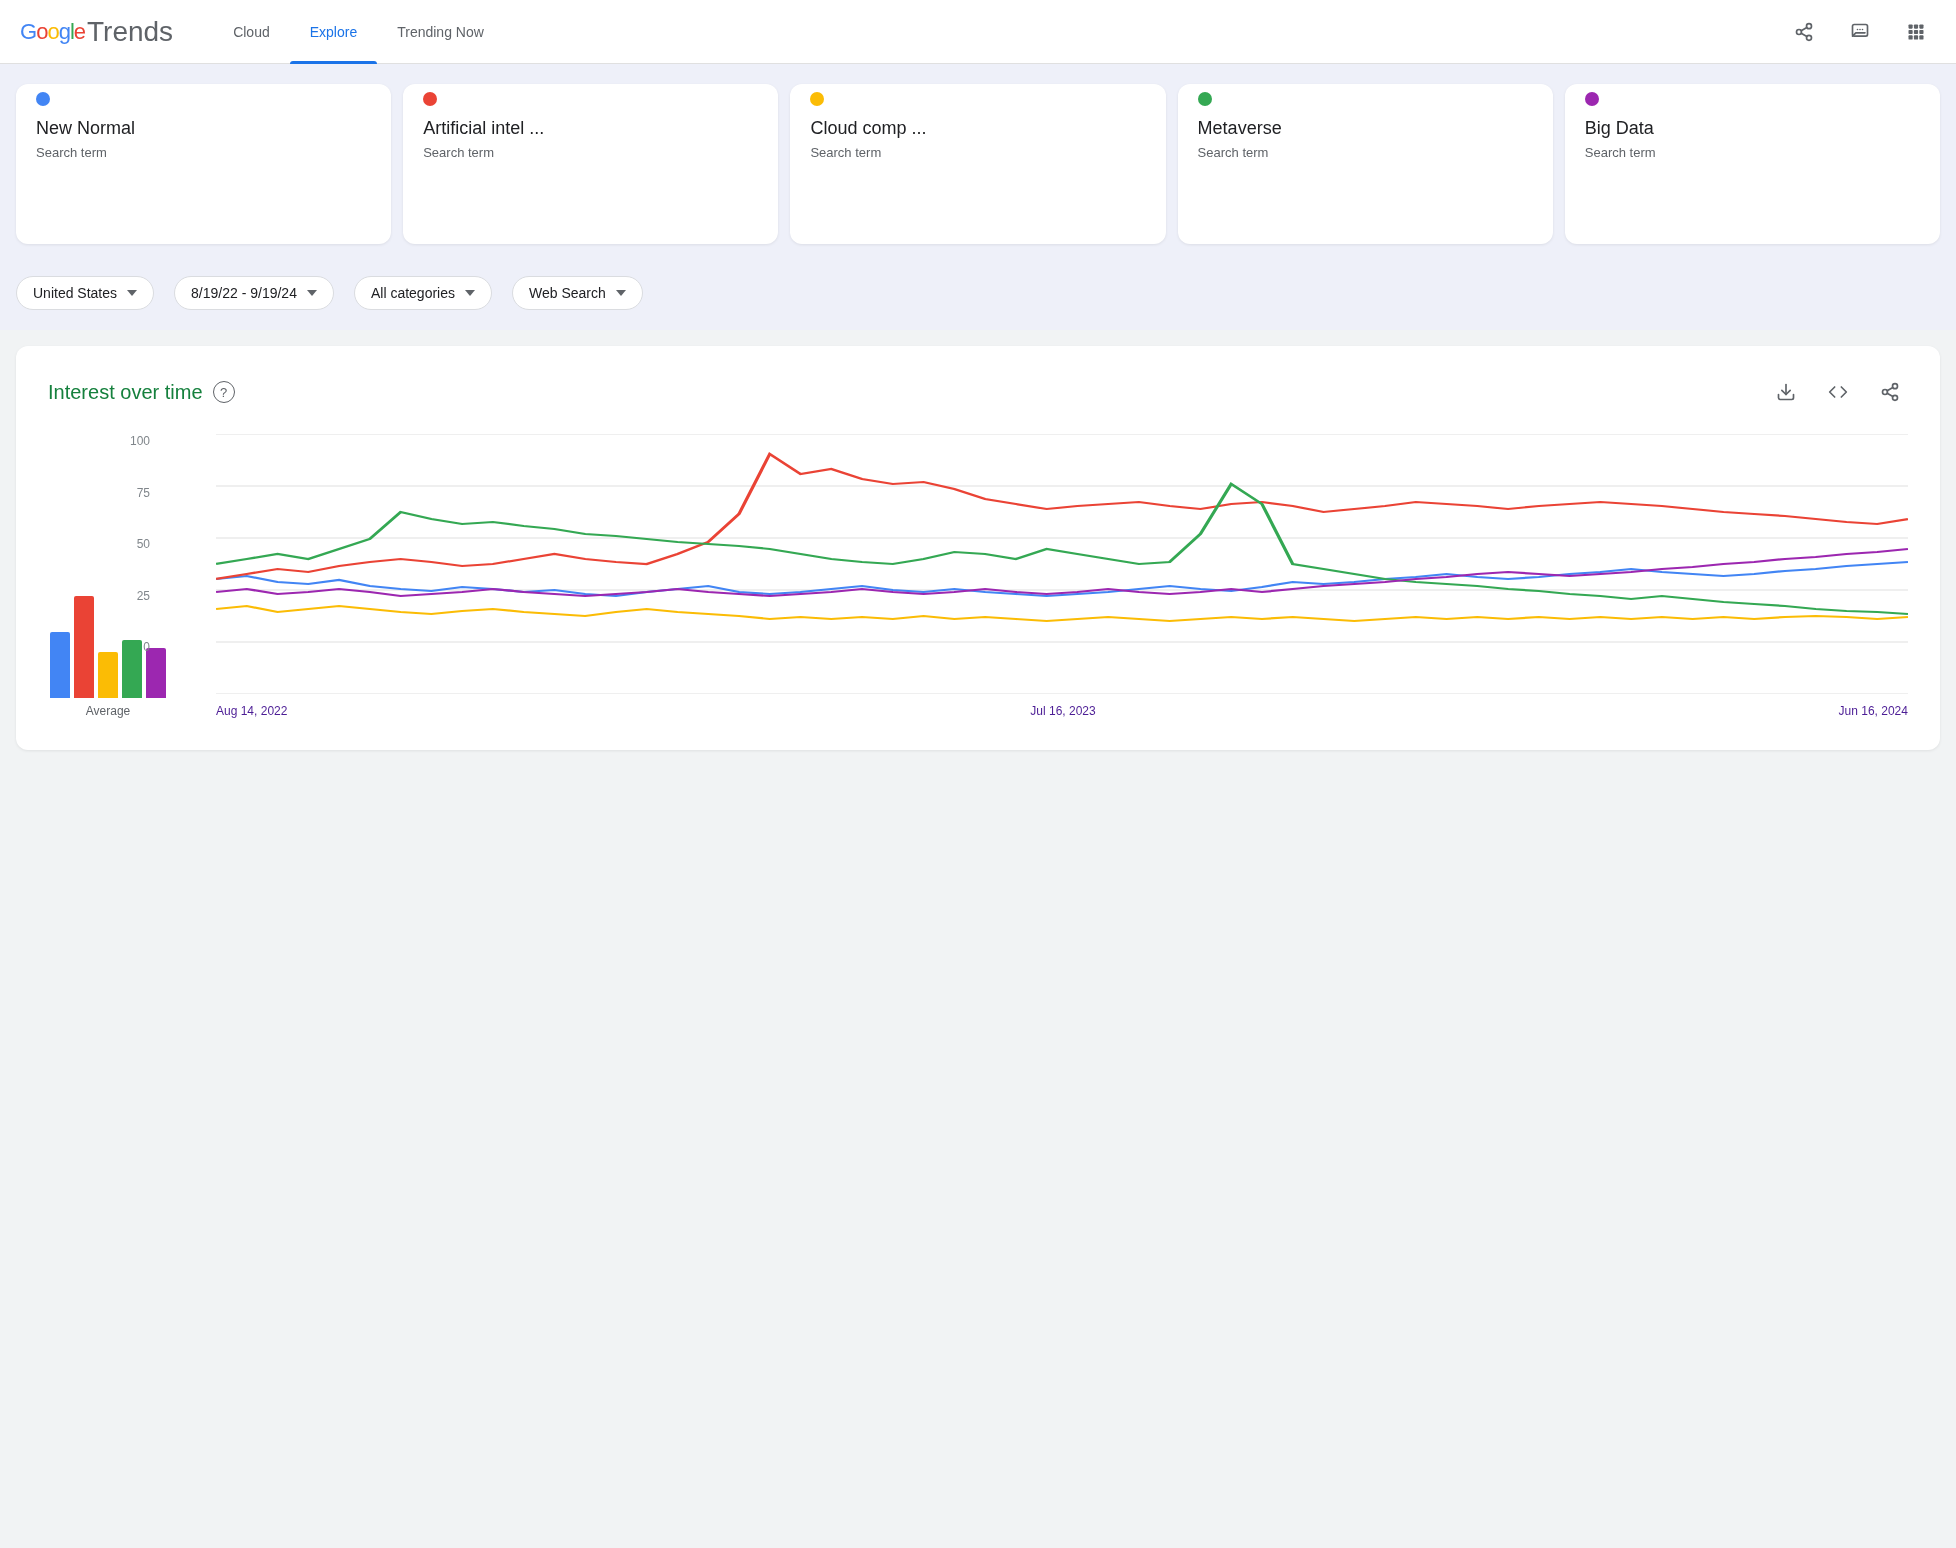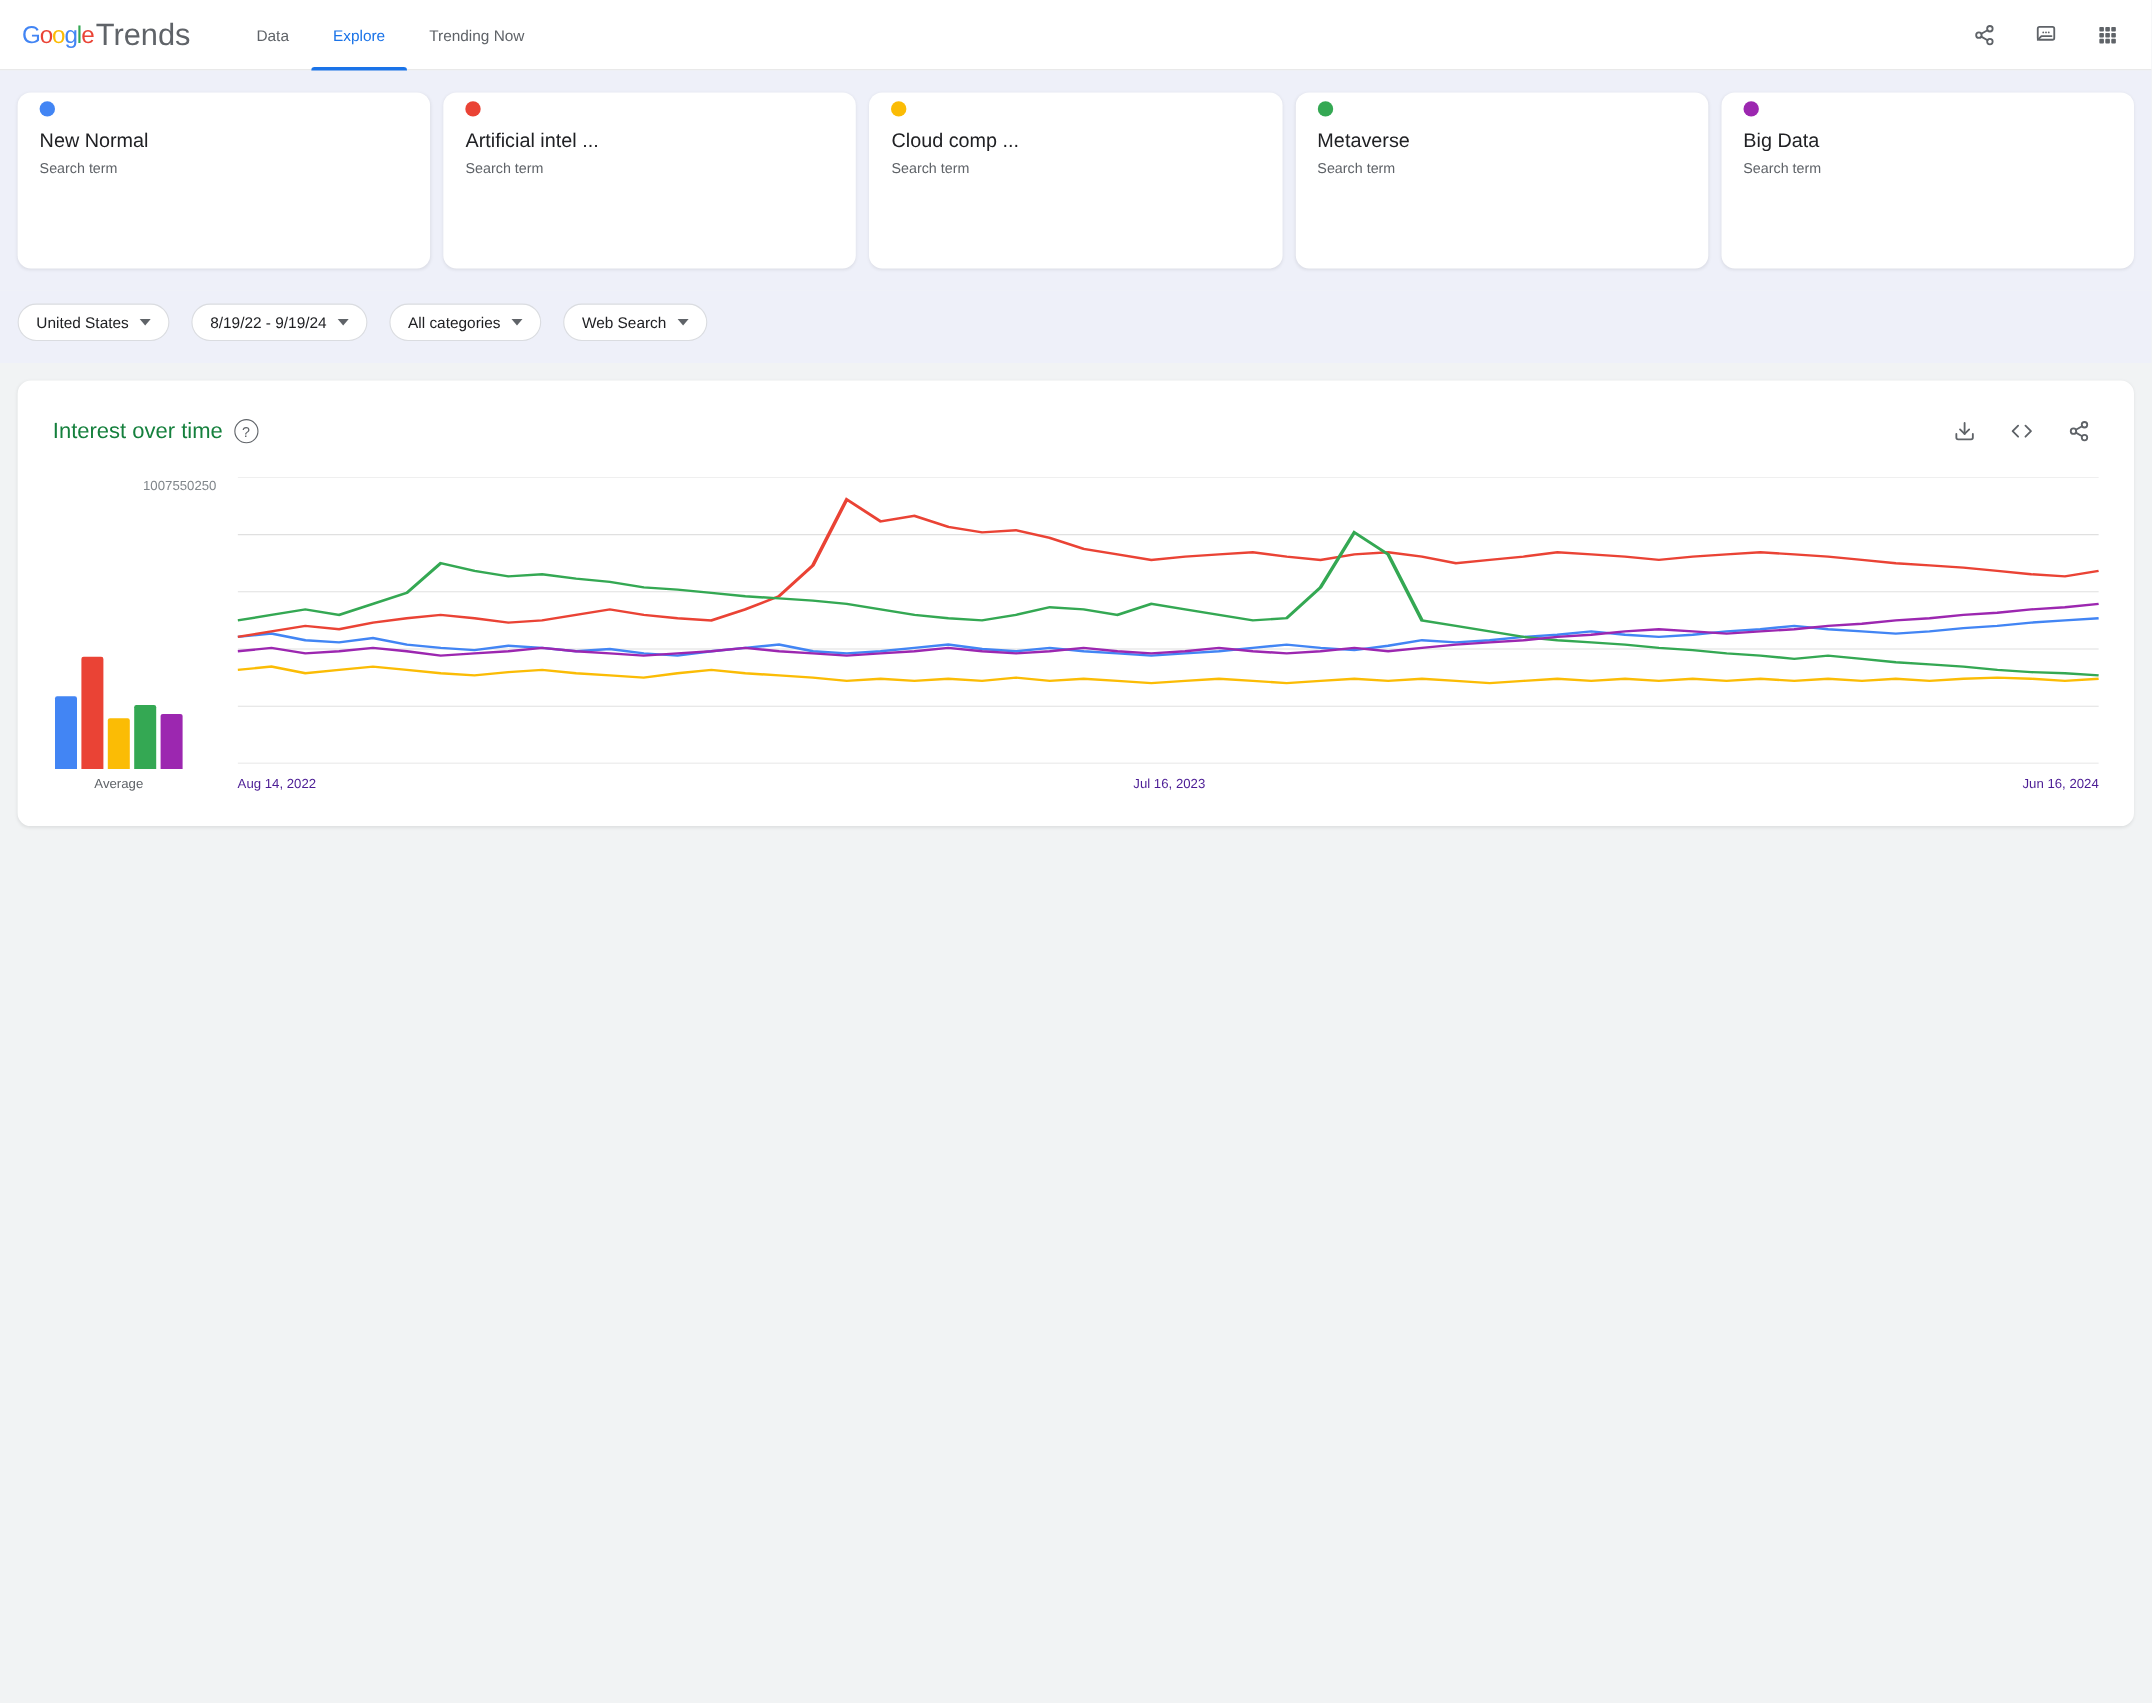--- a/index.html
+++ b/index.html
@@ -291,7 +291,7 @@
     <span class="logo-trends"> Trends</span>
   </a>
   <nav class="nav">
-    <a class="nav-item">Data</a>
+    <a class="nav-item">Cloud</a>
     <a class="nav-item active">Explore</a>
     <a class="nav-item">Trending Now</a>
   </nav>

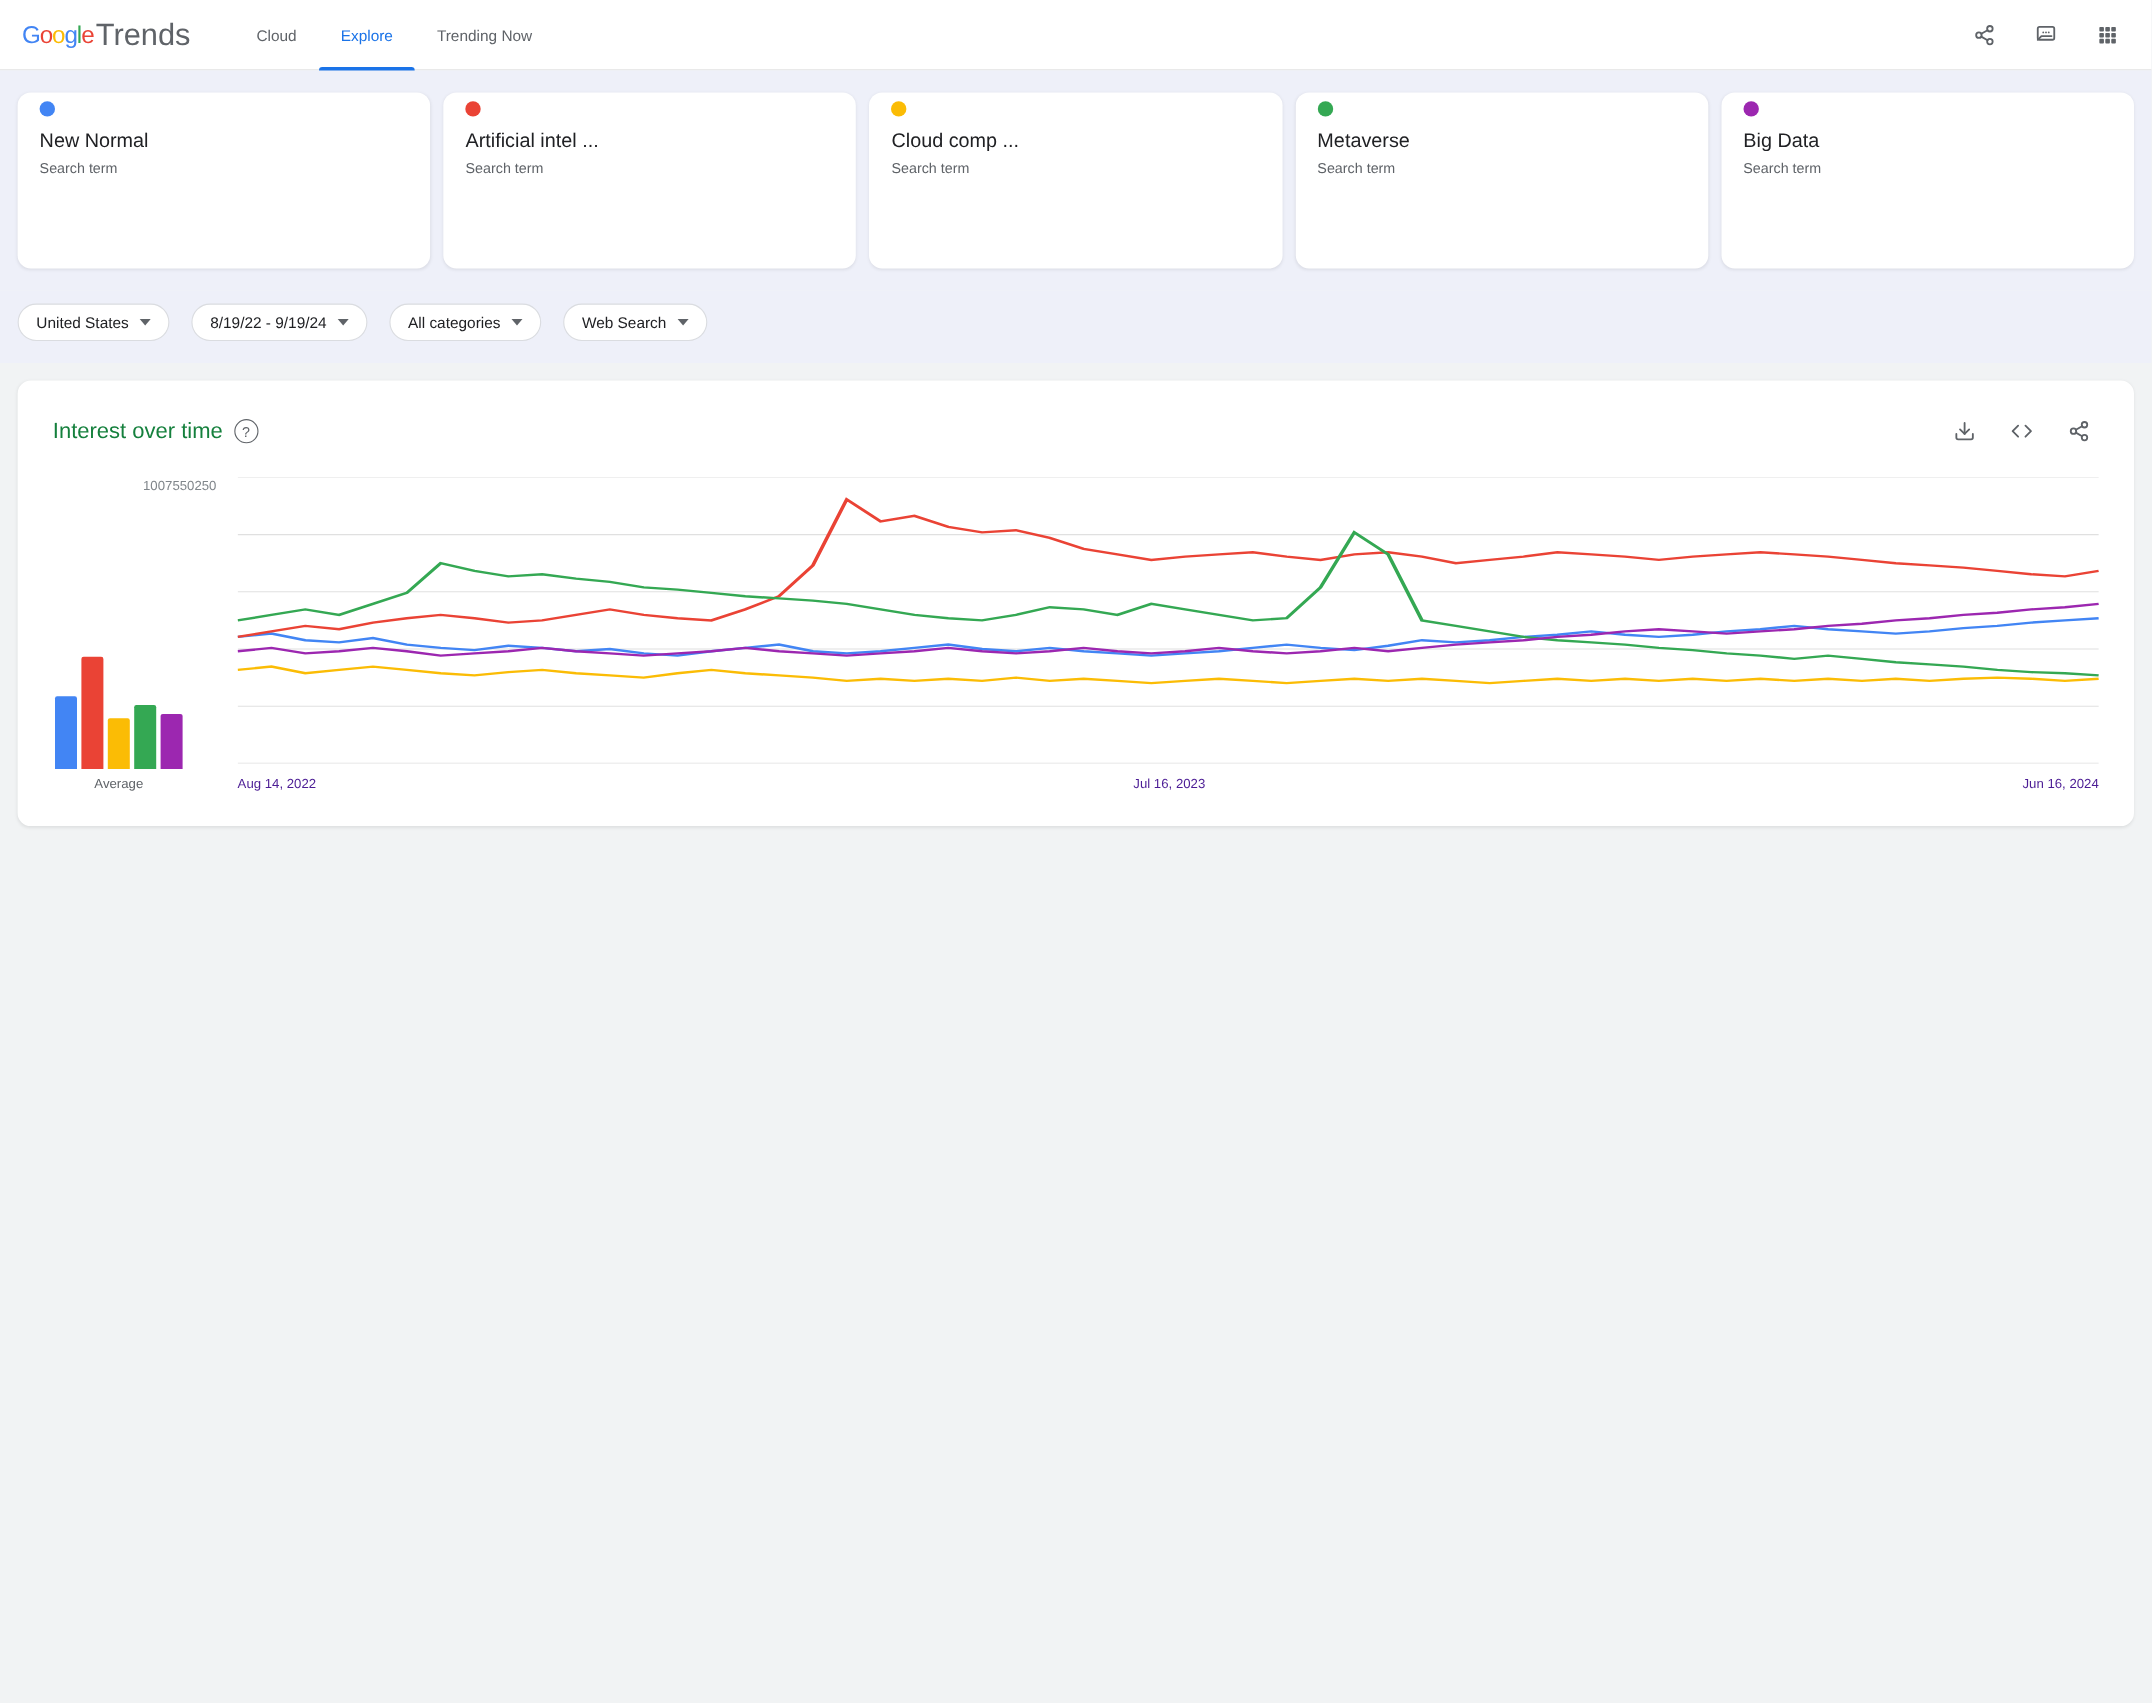--- a/index.html
+++ b/index.html
@@ -272,7 +272,7 @@
       top: 0;
       height: 220px;
       display: flex;
-      flex-direction: row;
+      flex-direction: column;
       justify-content: space-between;
       font-size: 12px;
       color: #80868b;

